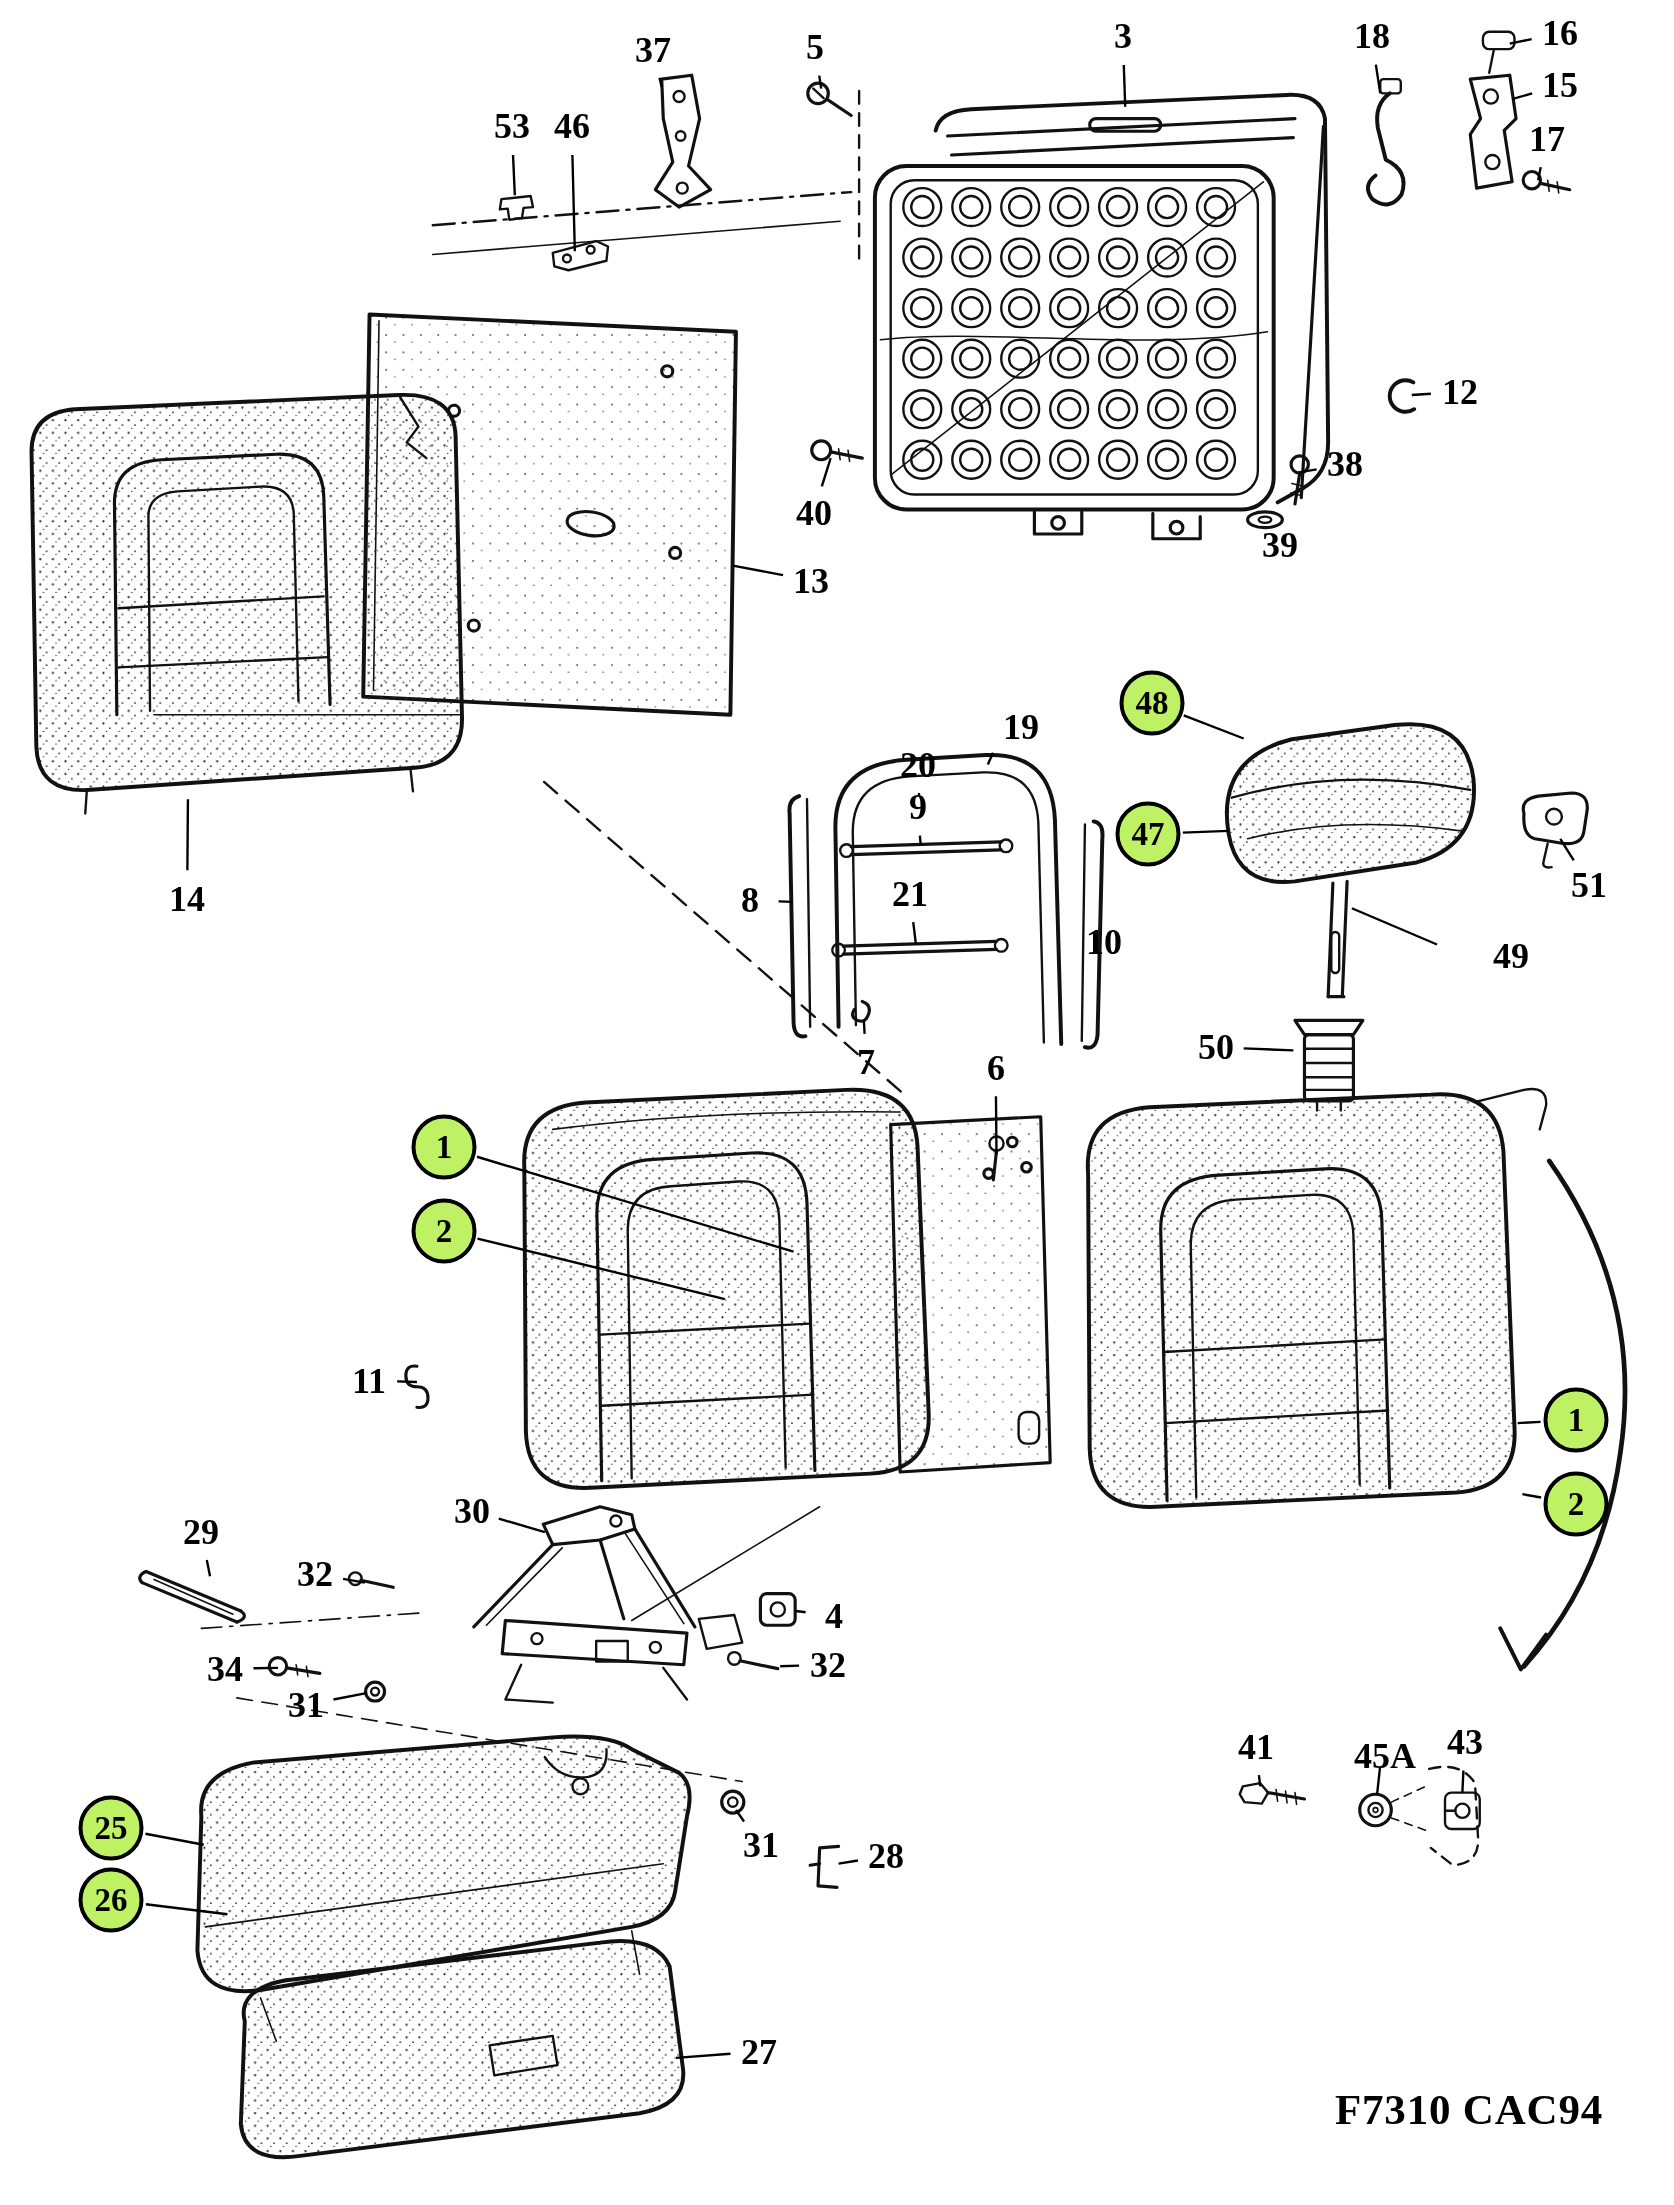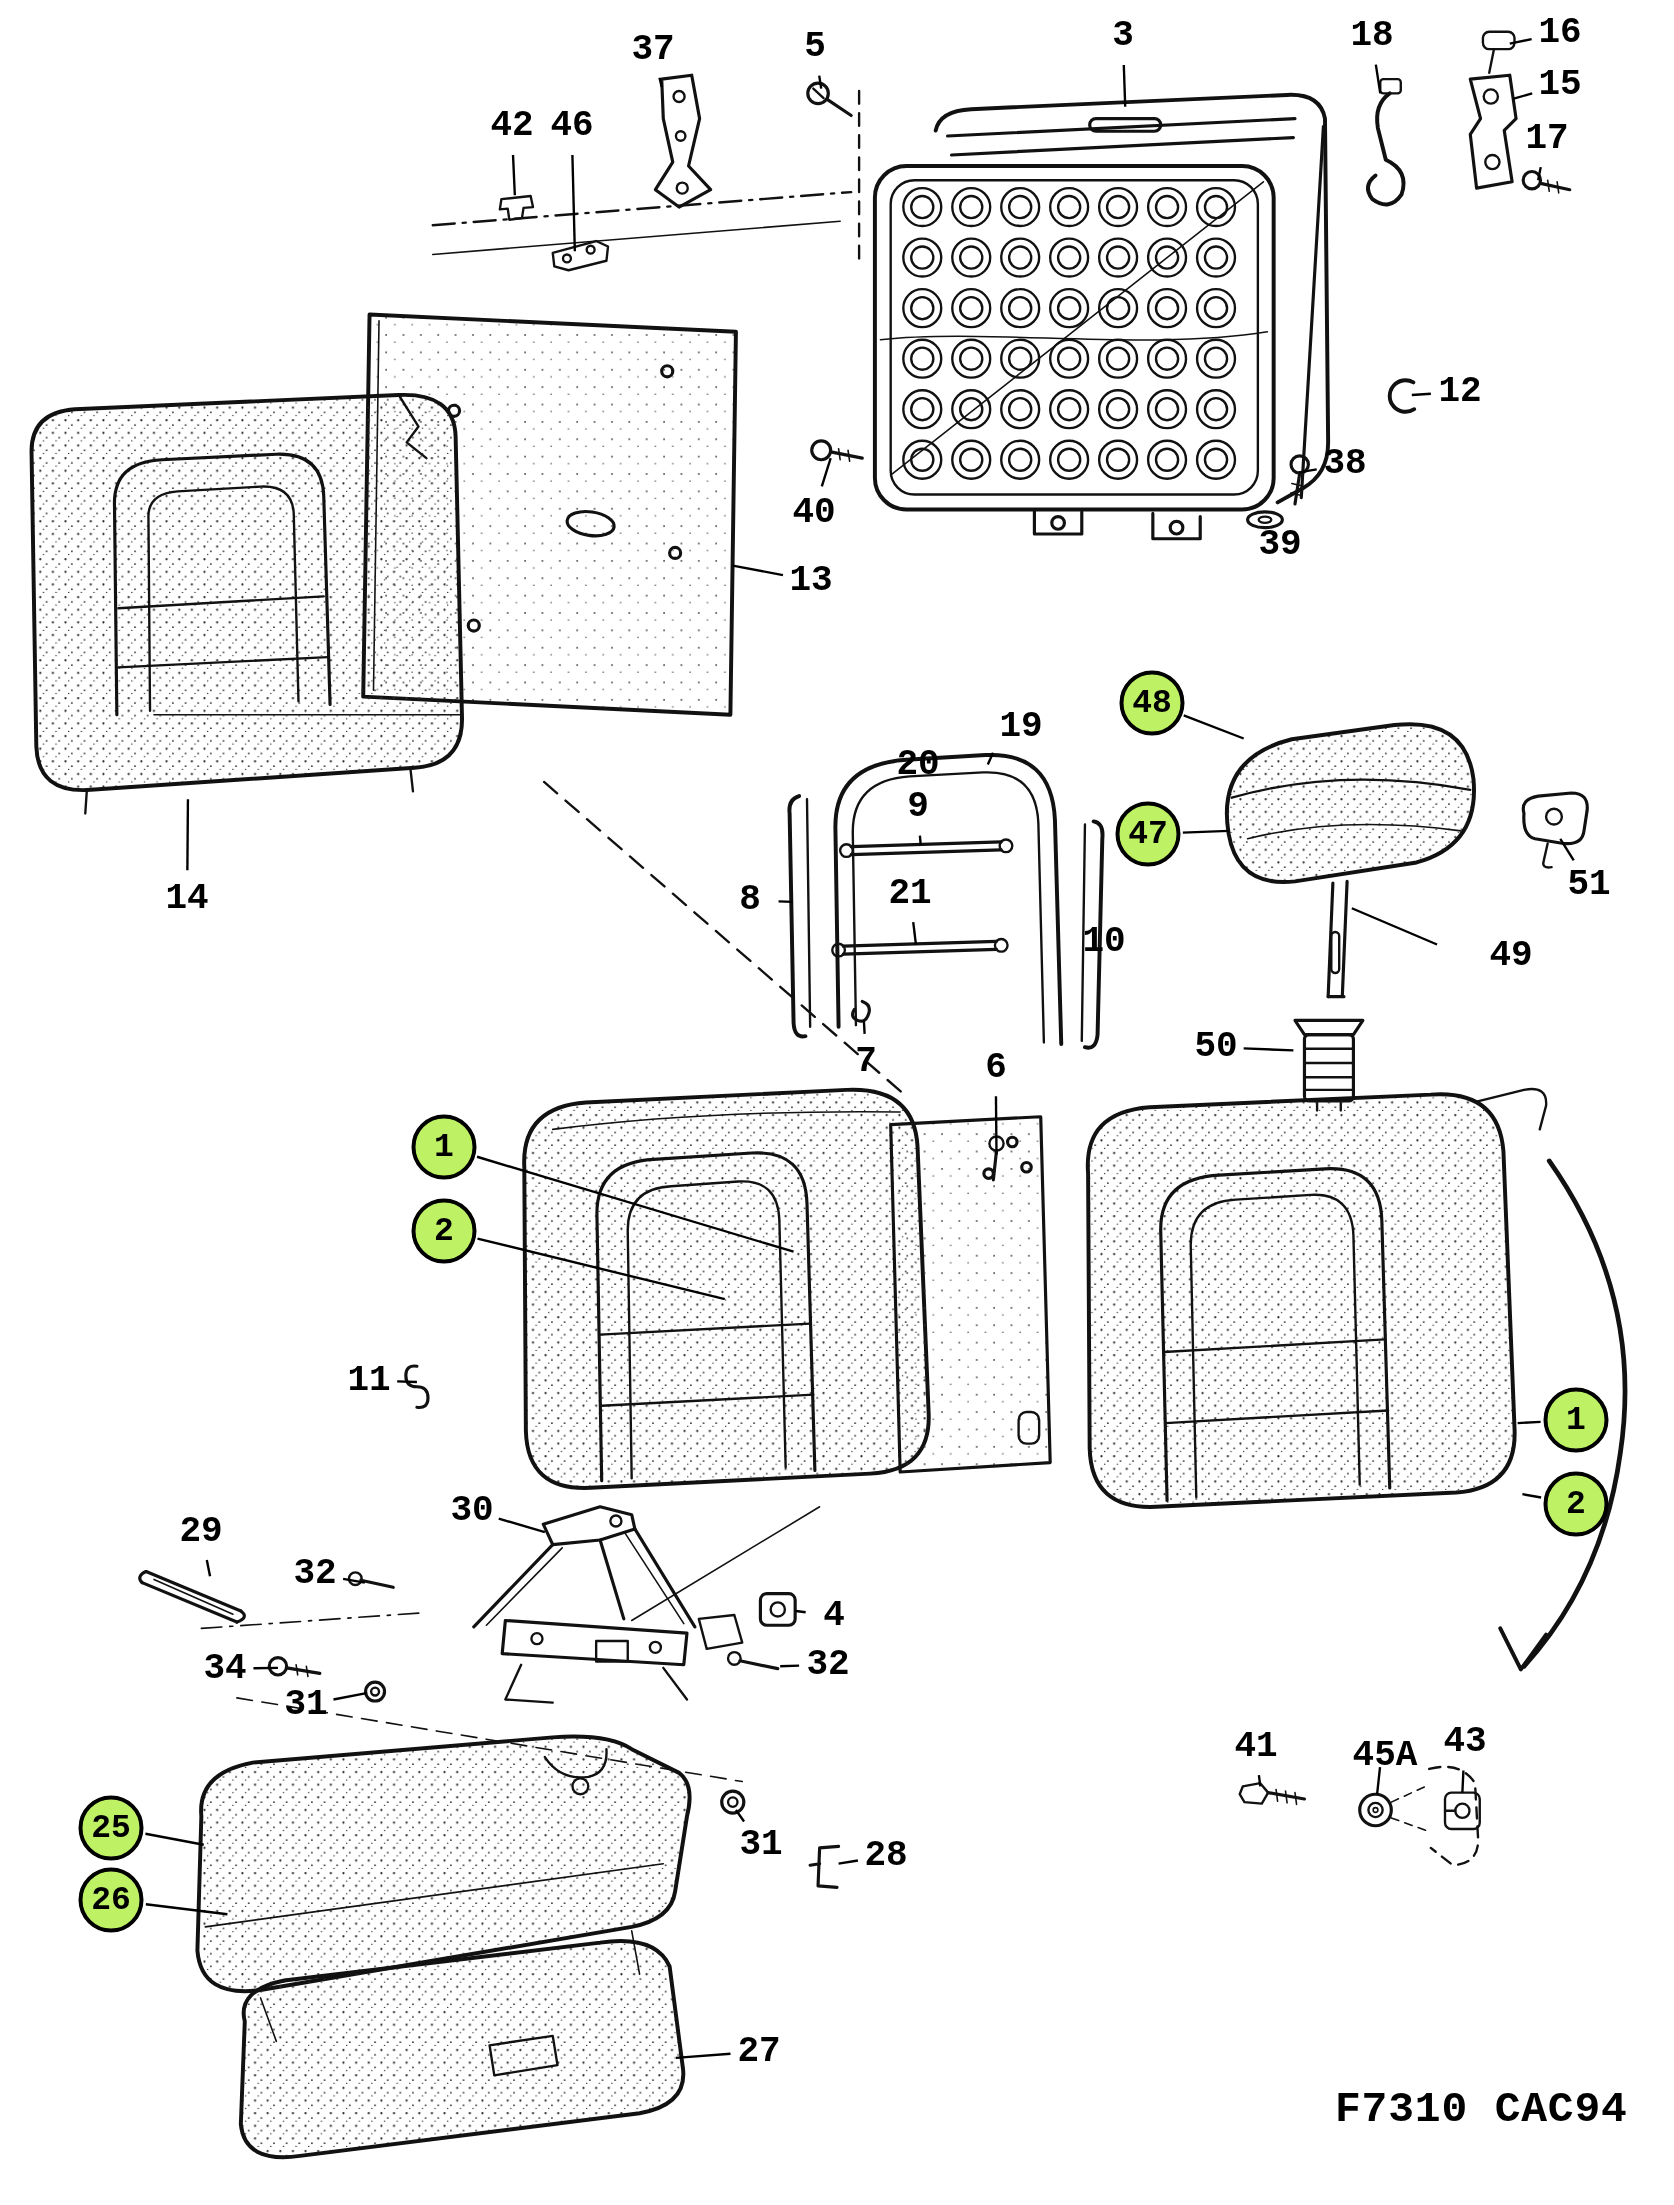--- a/index.html
+++ b/index.html
@@ -4,7 +4,7 @@
 <style>
   html,body{margin:0;padding:0;background:#e8e8e8;}
   .page{position:relative;width:1674px;height:2205px;background:#ffffff;overflow:hidden;
-        font-family:Liberation Mono, monospace;color:#000;}
+        font-family:Liberation Serif, serif;color:#000;}
   svg.art,svg.leaders{position:absolute;left:0;top:0;width:1674px;height:2205px;}
   svg.art{z-index:1;}
   svg.leaders{z-index:2;}

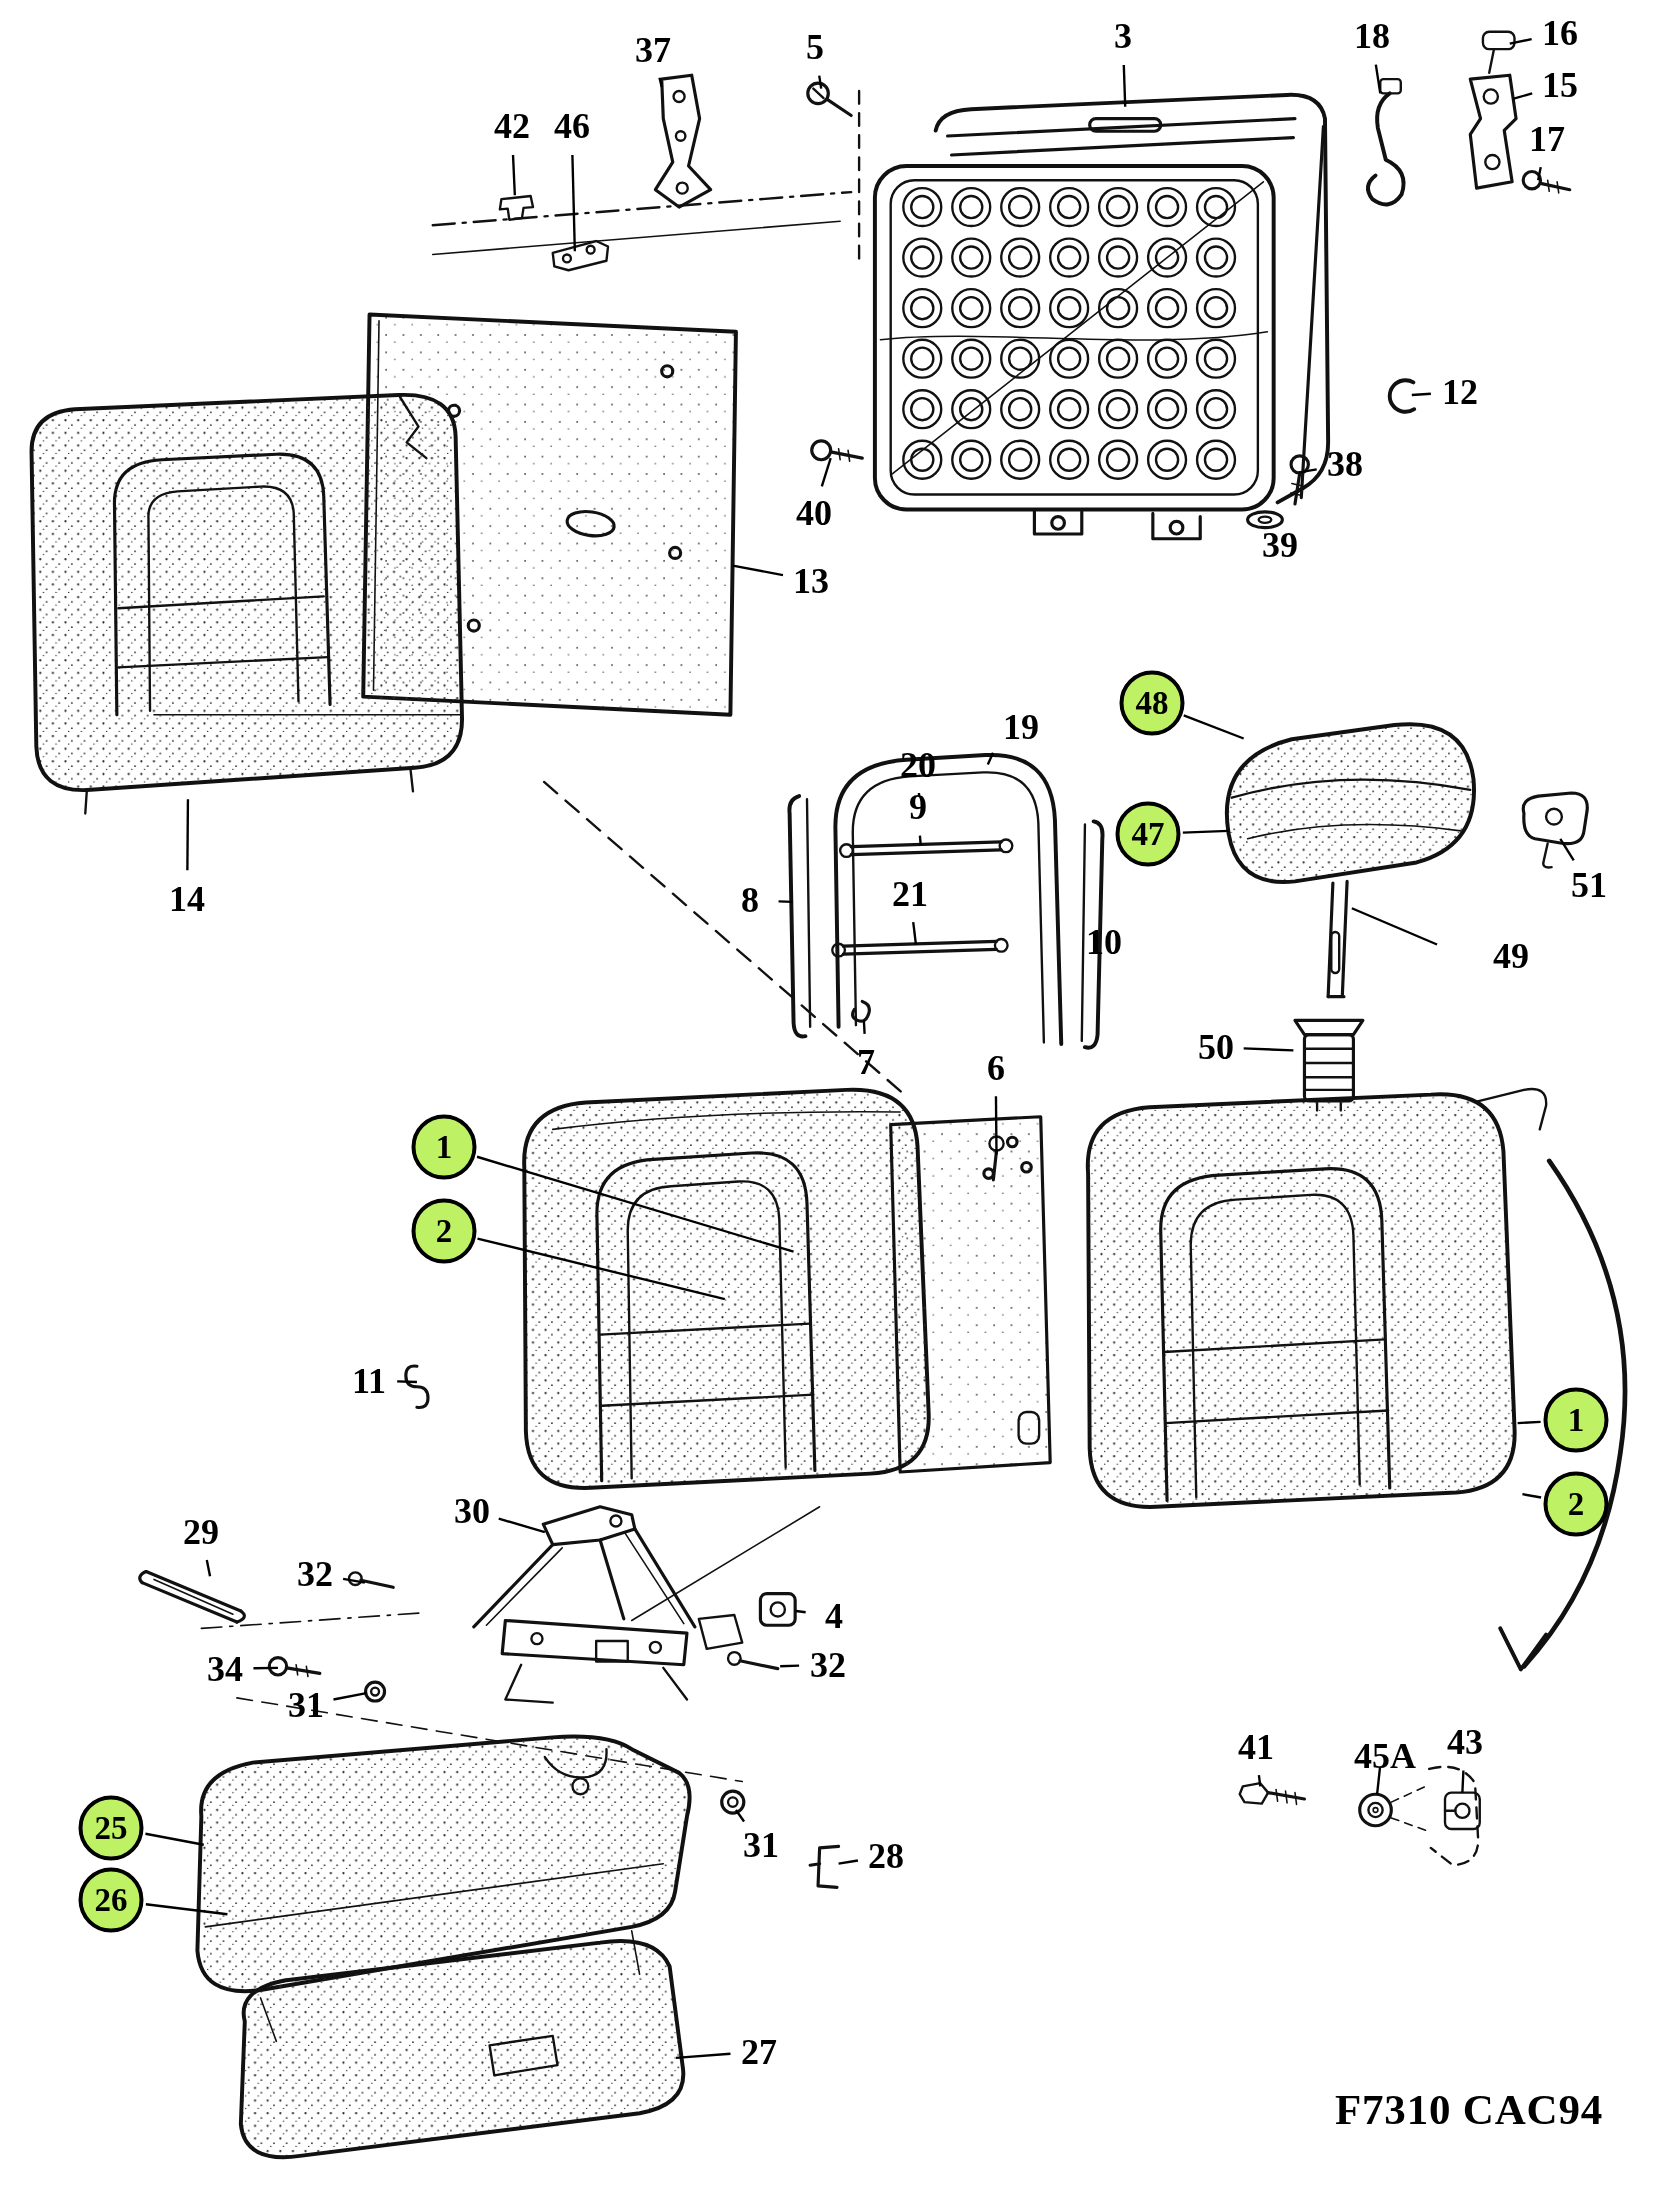--- a/index.html
+++ b/index.html
@@ -360,7 +360,7 @@
 
   <div class="callout-layer">
       <div class="callout" style="left: 653px; top: 50px;">37</div>
-      <div class="callout" style="left: 512px; top: 126px;">42</div>
+      <div class="callout" style="left: 512px; top: 126px;">53</div>
       <div class="callout" style="left: 572px; top: 126px;">46</div>
       <div class="callout" style="left: 815px; top: 47px;">5</div>
       <div class="callout" style="left: 1123px; top: 36px;">3</div>

